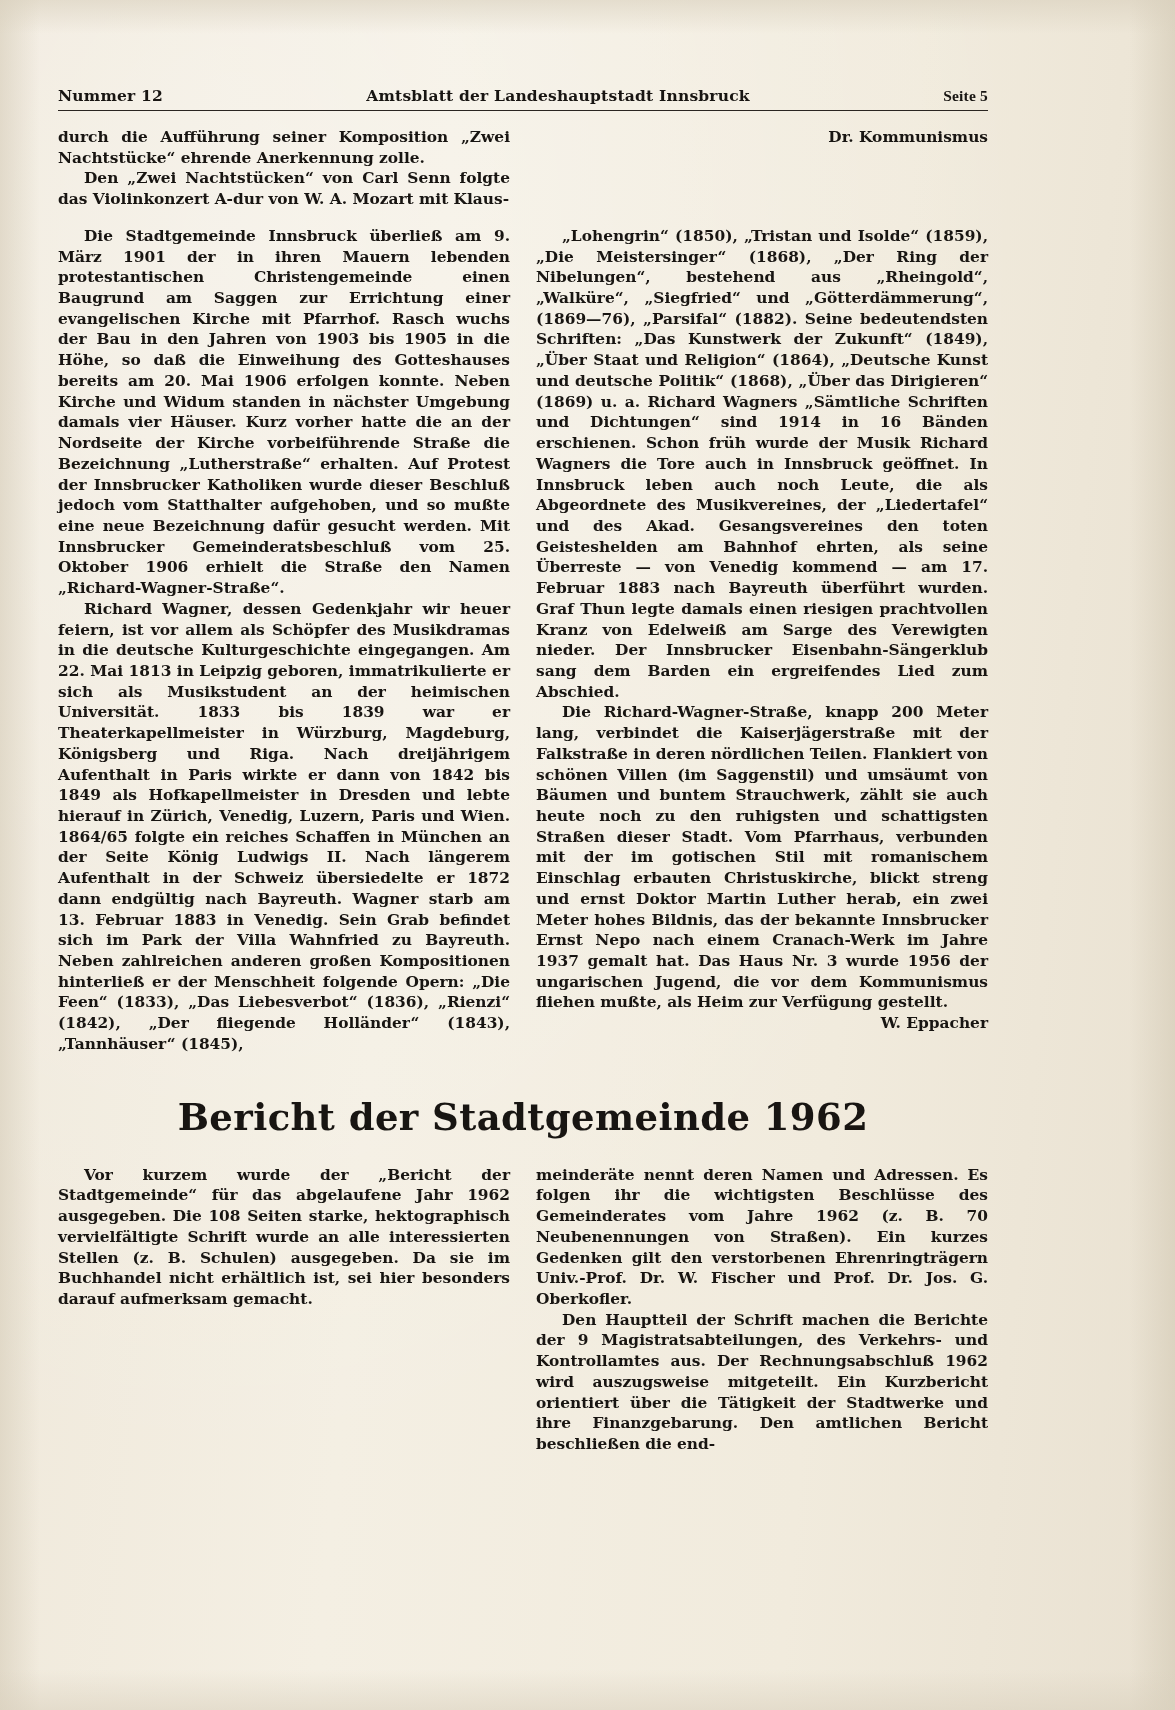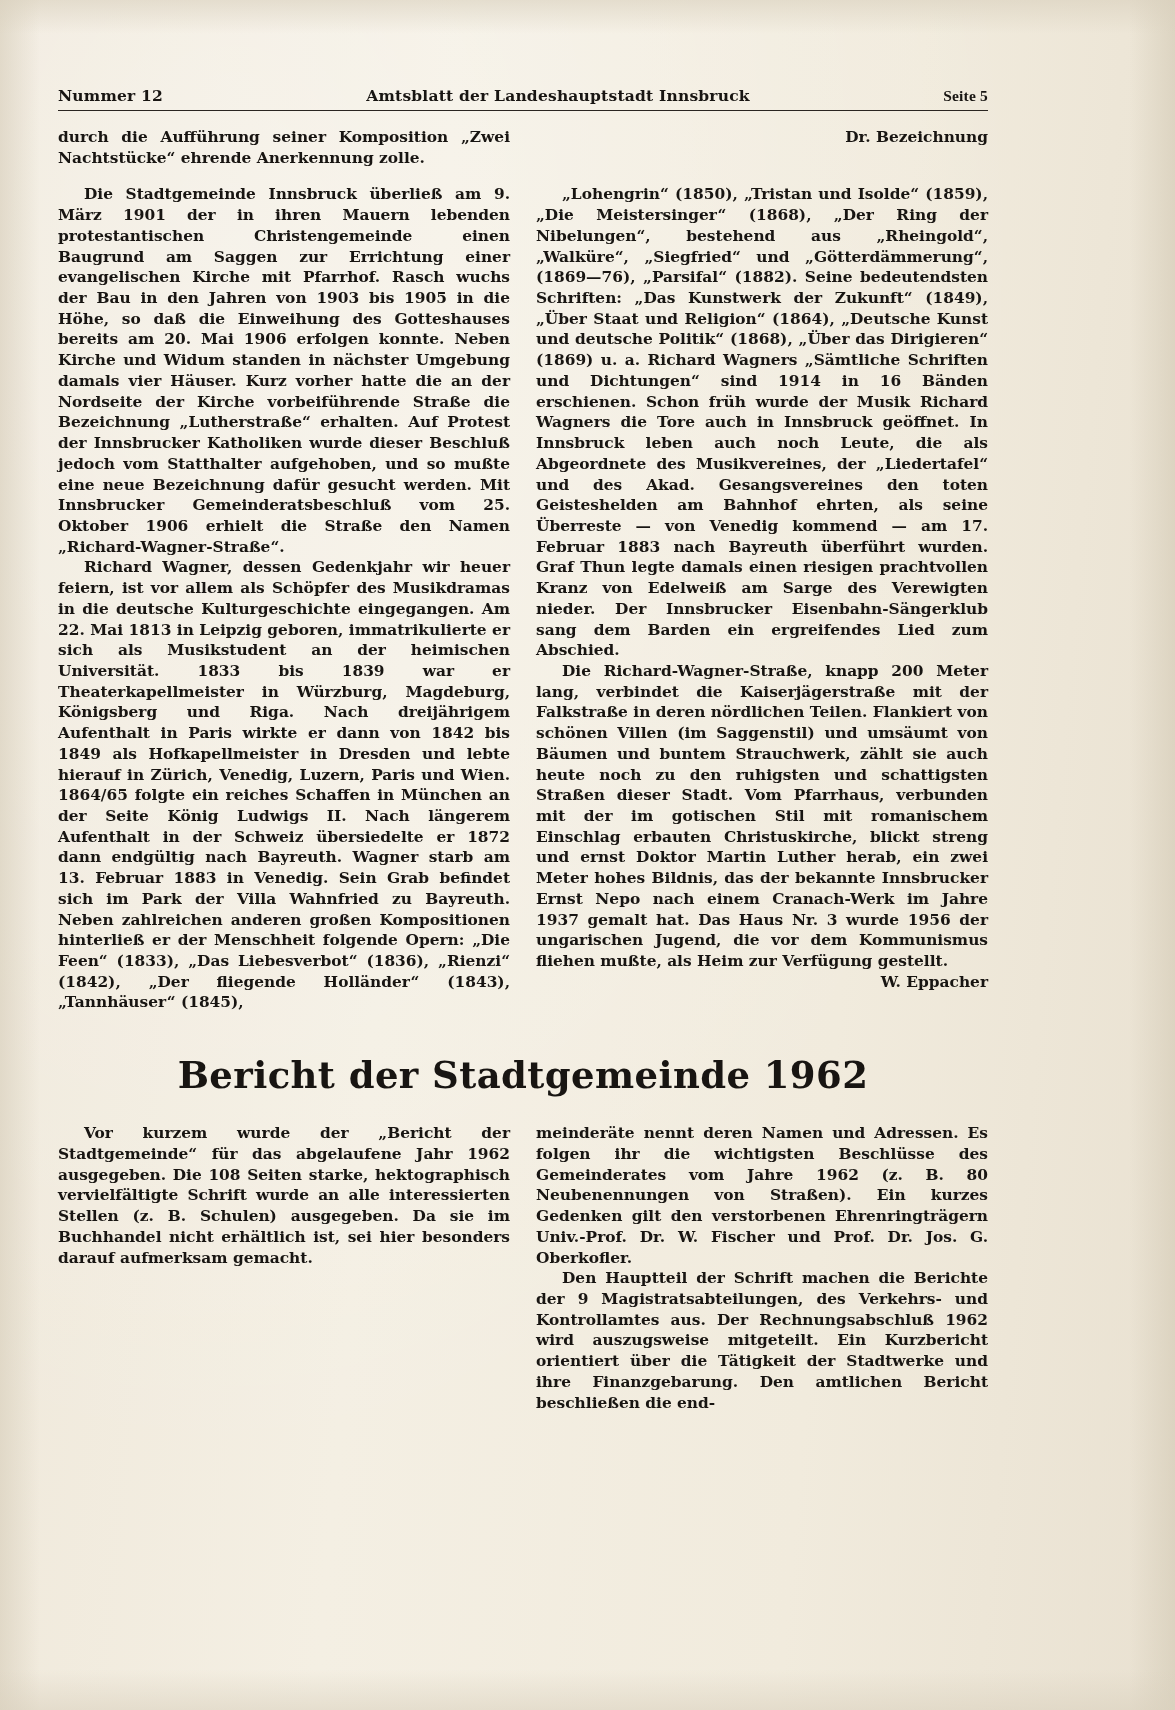--- a/index.html
+++ b/index.html
@@ -142,7 +142,7 @@
         <p>durch die Aufführung seiner Komposition „Zwei Nachtstücke“ ehrende Anerkennung zolle.</p>
       </div>
       <div class="col blackletter">
-        <p class="right-align">Dr. Bezeichnung</p>
+        <p class="right-align">Dr. Kommunismus</p>
       </div>
     </div>
 

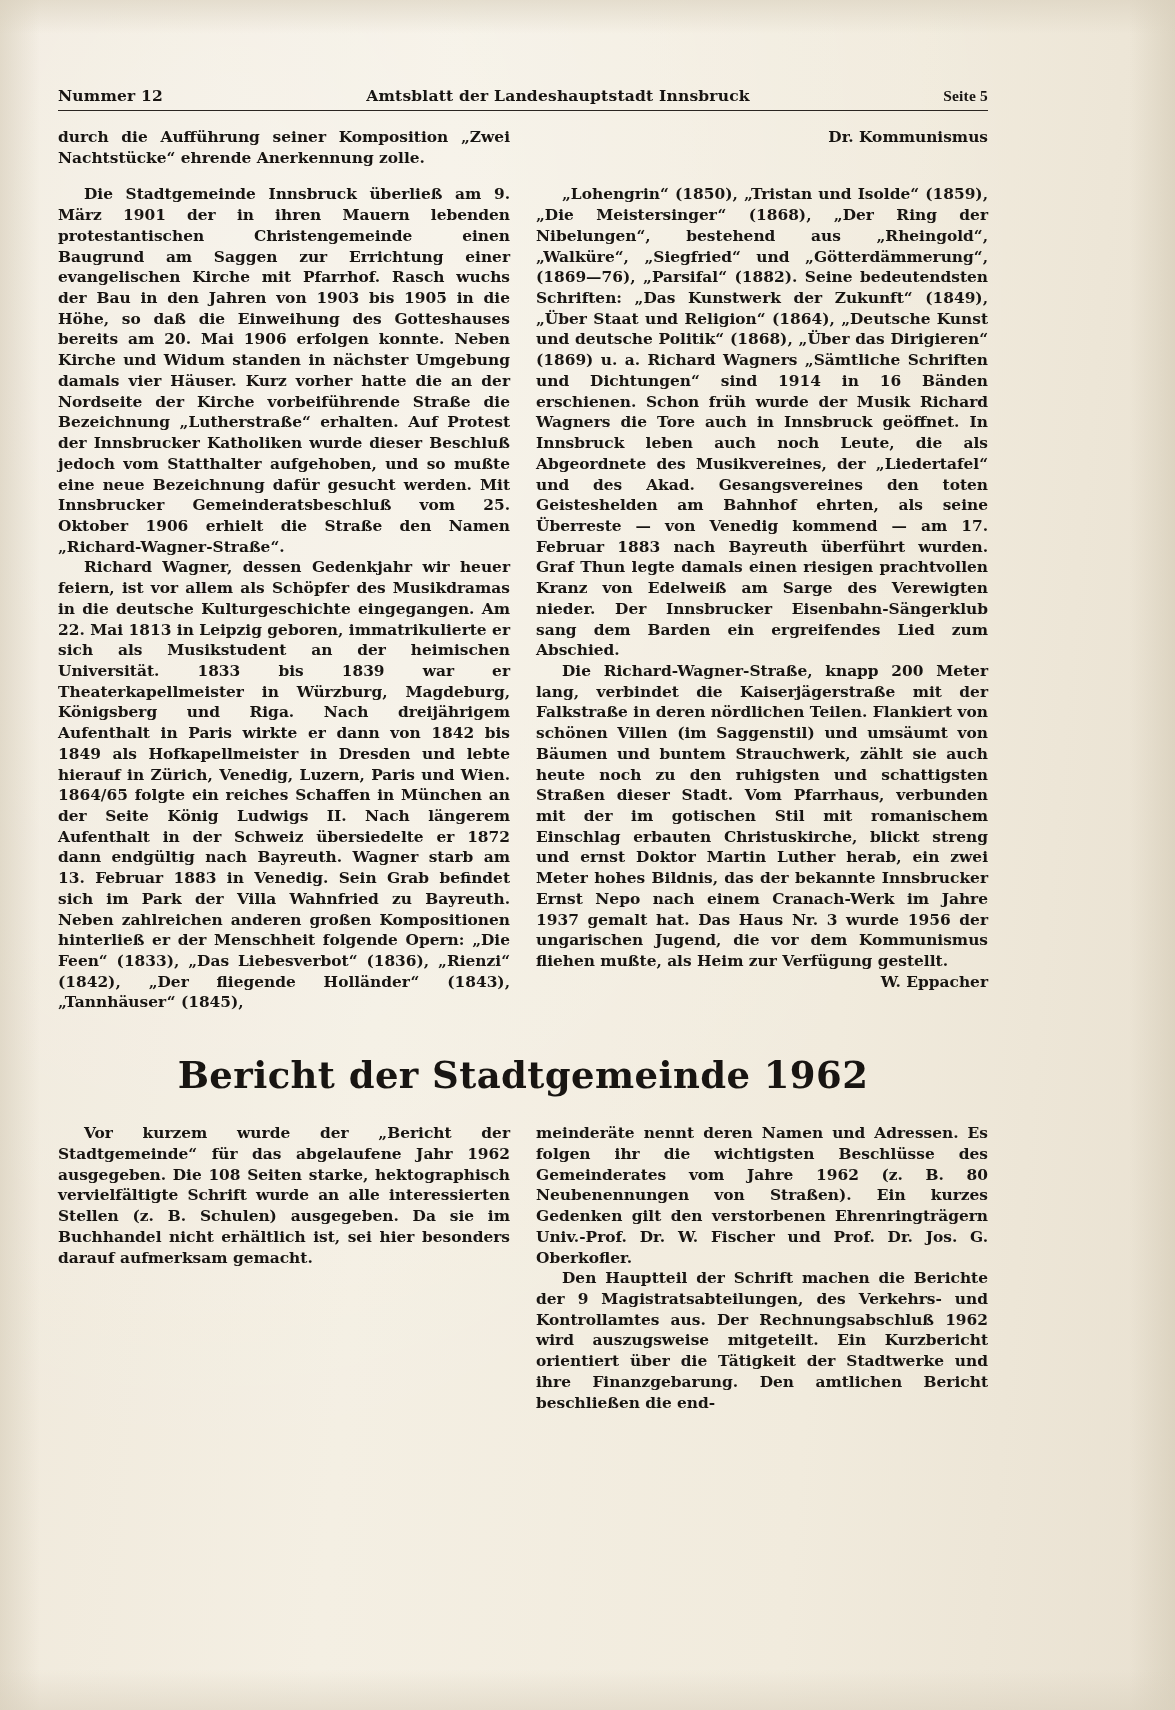--- a/index.html
+++ b/index.html
@@ -140,6 +140,7 @@
     <div class="cols">
       <div class="col blackletter">
         <p>durch die Aufführung seiner Komposition „Zwei Nachtstücke“ ehrende Anerkennung zolle.</p>
+        <p class="indent">Den „Zwei Nachtstücken“ von Carl Senn folgte das Violinkonzert A-dur von W. A. Mozart mit Klaus-</p>
       </div>
       <div class="col blackletter">
         <p class="right-align">Dr. Kommunismus</p>

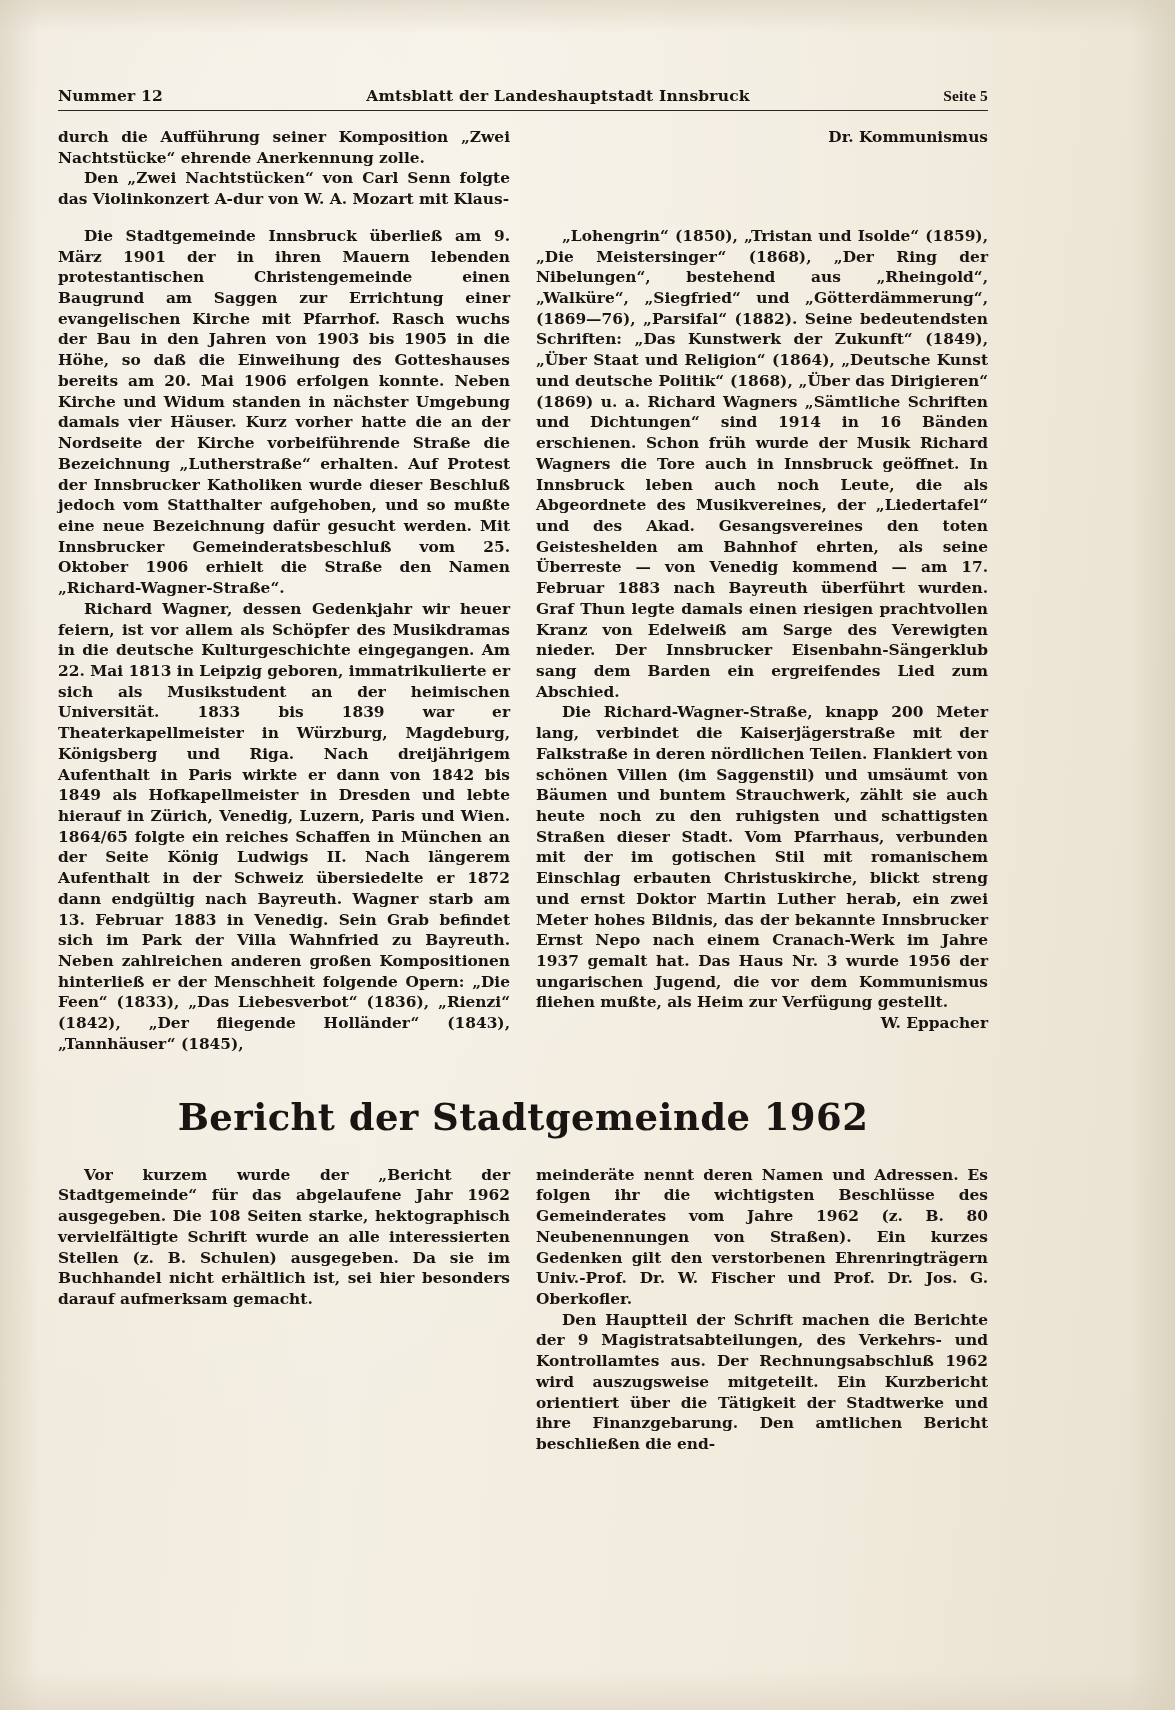--- a/index.html
+++ b/index.html
@@ -167,7 +167,7 @@
         <p class="indent">Vor kurzem wurde der „Bericht der Stadtgemeinde“ für das abgelaufene Jahr 1962 ausgegeben. Die 108 Seiten starke, hektographisch vervielfältigte Schrift wurde an alle interessierten Stellen (z. B. Schulen) ausgegeben. Da sie im Buchhandel nicht erhältlich ist, sei hier besonders darauf aufmerksam gemacht.</p>
       </div>
       <div class="col blackletter">
-        <p>meinderäte nennt deren Namen und Adressen. Es folgen ihr die wichtigsten Beschlüsse des Gemeinderates vom Jahre 1962 (z. B. 80 Neubenennungen von Straßen). Ein kurzes Gedenken gilt den verstorbenen Ehrenringträgern Univ.-Prof. Dr. W. Fischer und Prof. Dr. Jos. G. Oberkofler.</p>
+        <p>meinderäte nennt deren Namen und Adressen. Es folgen ihr die wichtigsten Beschlüsse des Gemeinderates vom Jahre 1962 (z. B. 70 Neubenennungen von Straßen). Ein kurzes Gedenken gilt den verstorbenen Ehrenringträgern Univ.-Prof. Dr. W. Fischer und Prof. Dr. Jos. G. Oberkofler.</p>
         <p class="indent">Den Hauptteil der Schrift machen die Berichte der 9 Magistratsabteilungen, des Verkehrs- und Kontrollamtes aus. Der Rechnungsabschluß 1962 wird auszugsweise mitgeteilt. Ein Kurzbericht orientiert über die Tätigkeit der Stadtwerke und ihre Finanzgebarung. Den amtlichen Bericht beschließen die end-</p>
       </div>
     </div>

